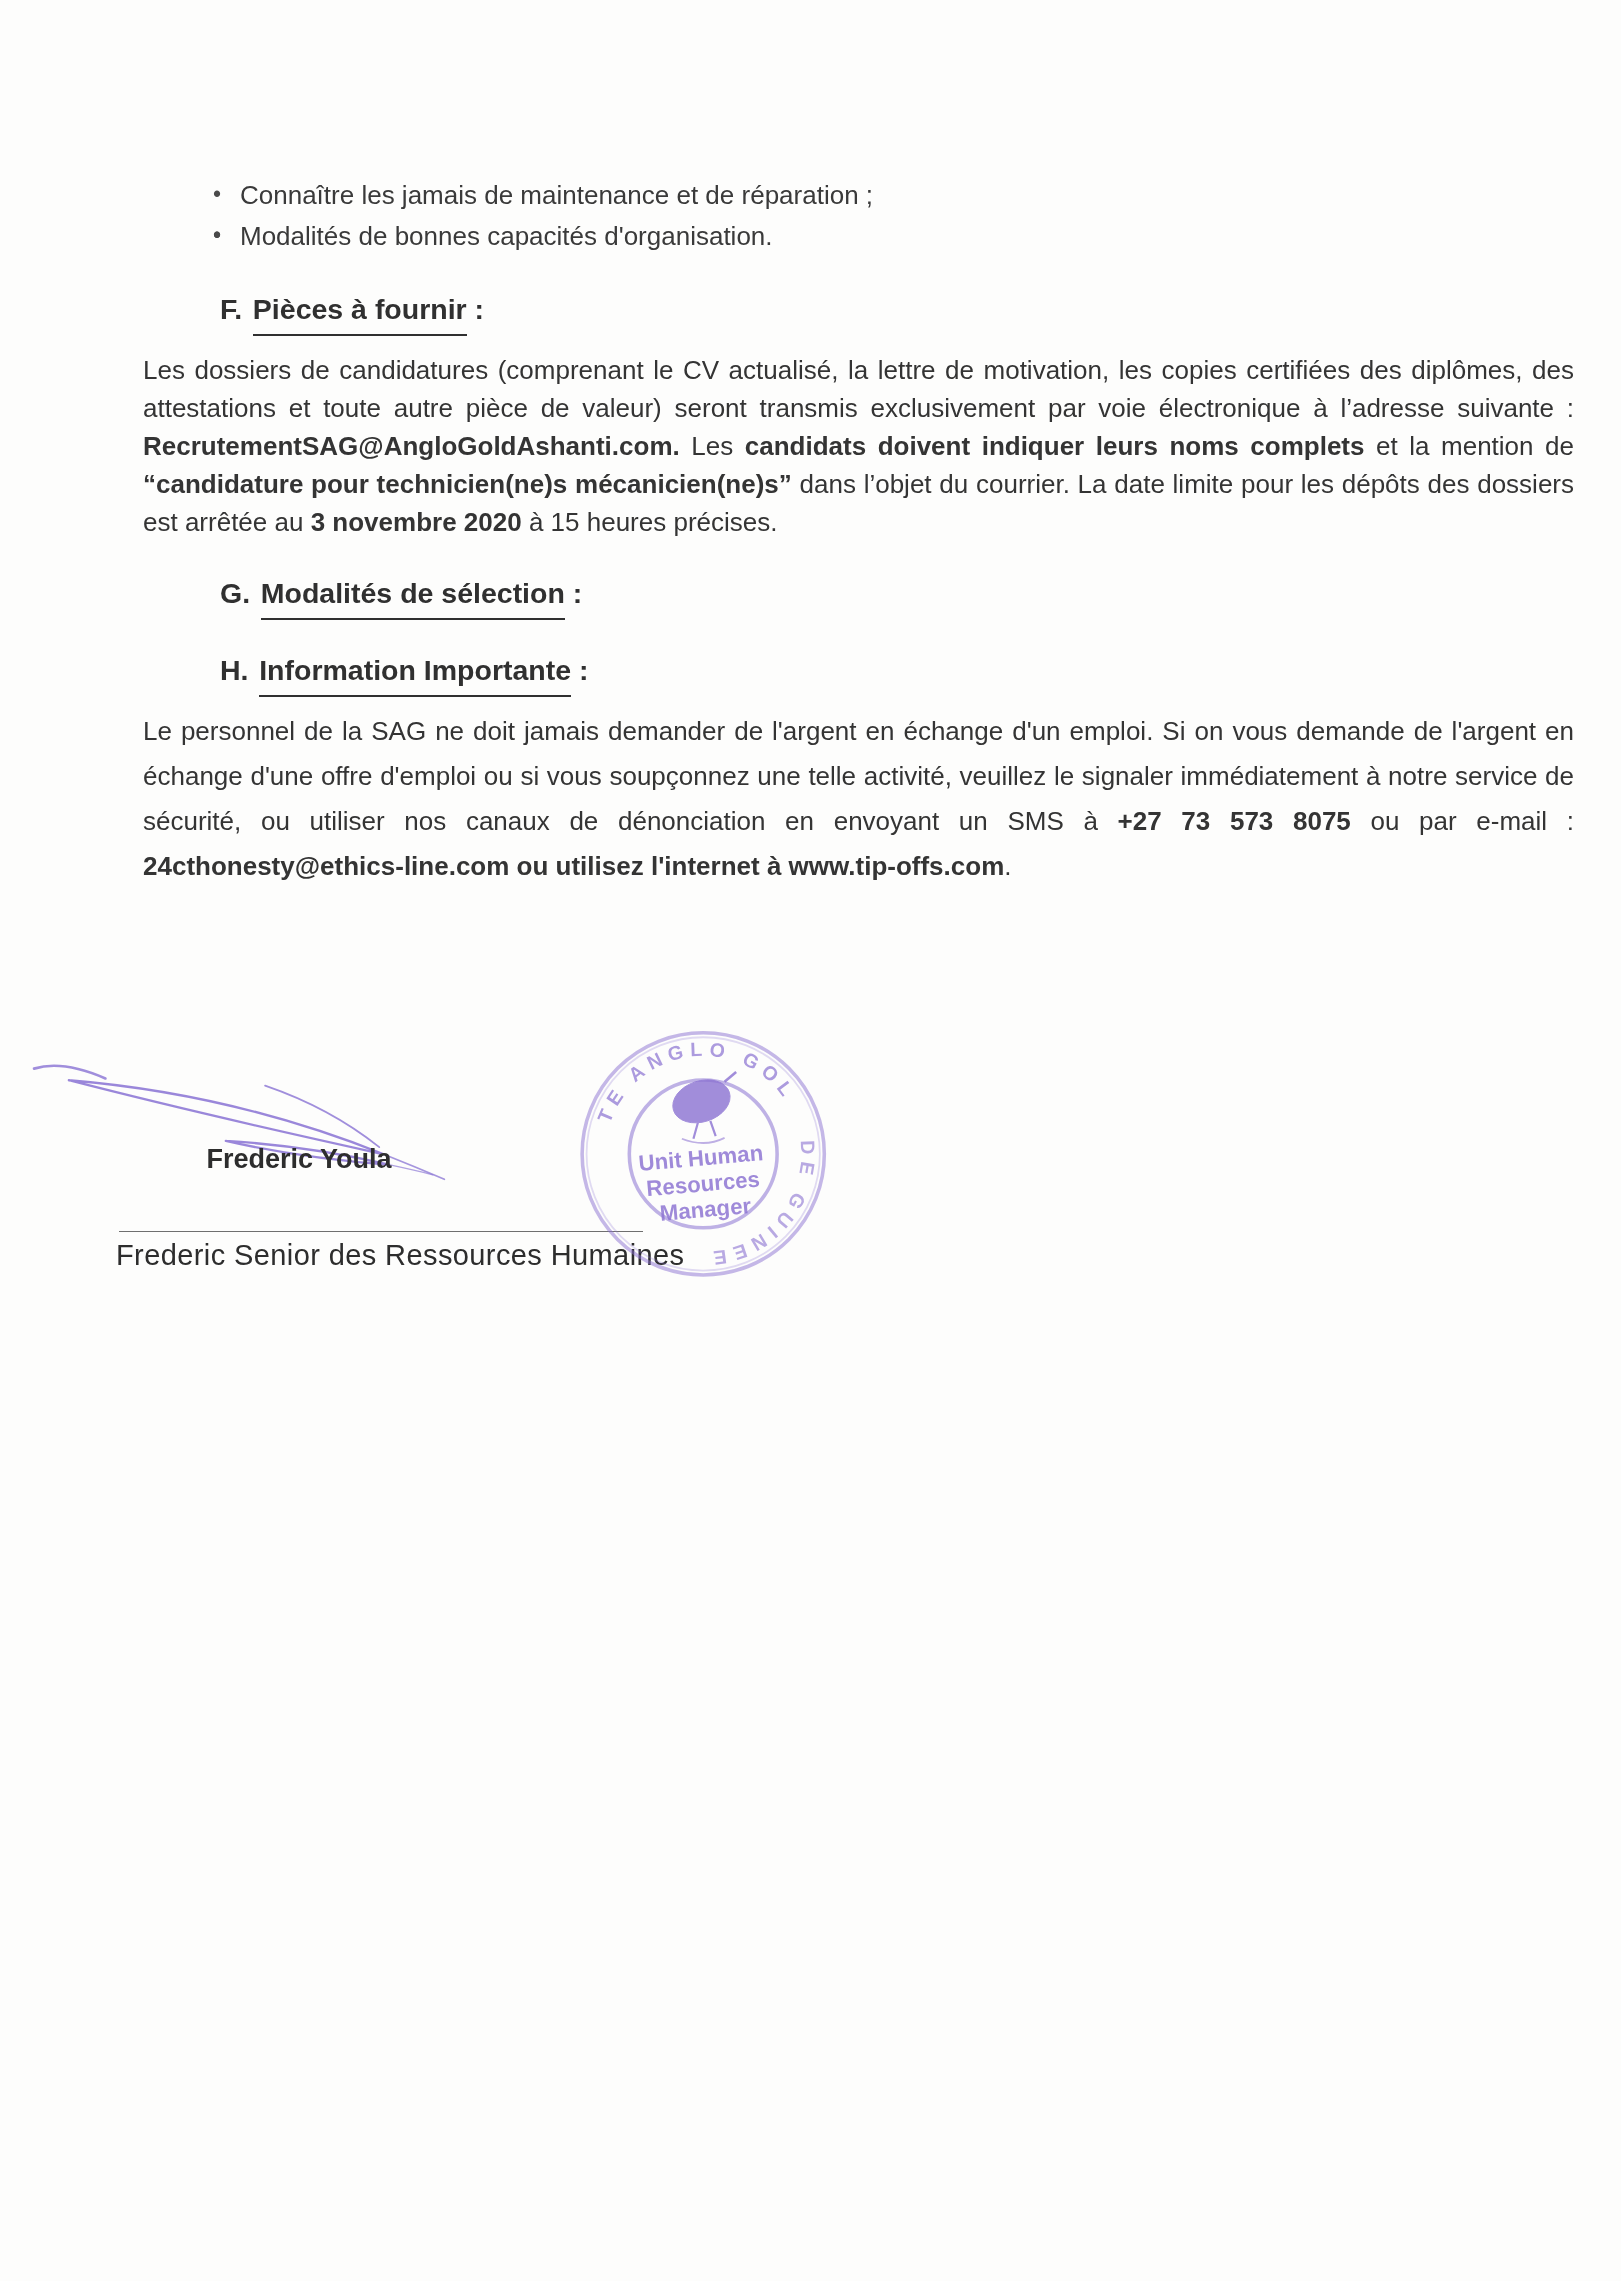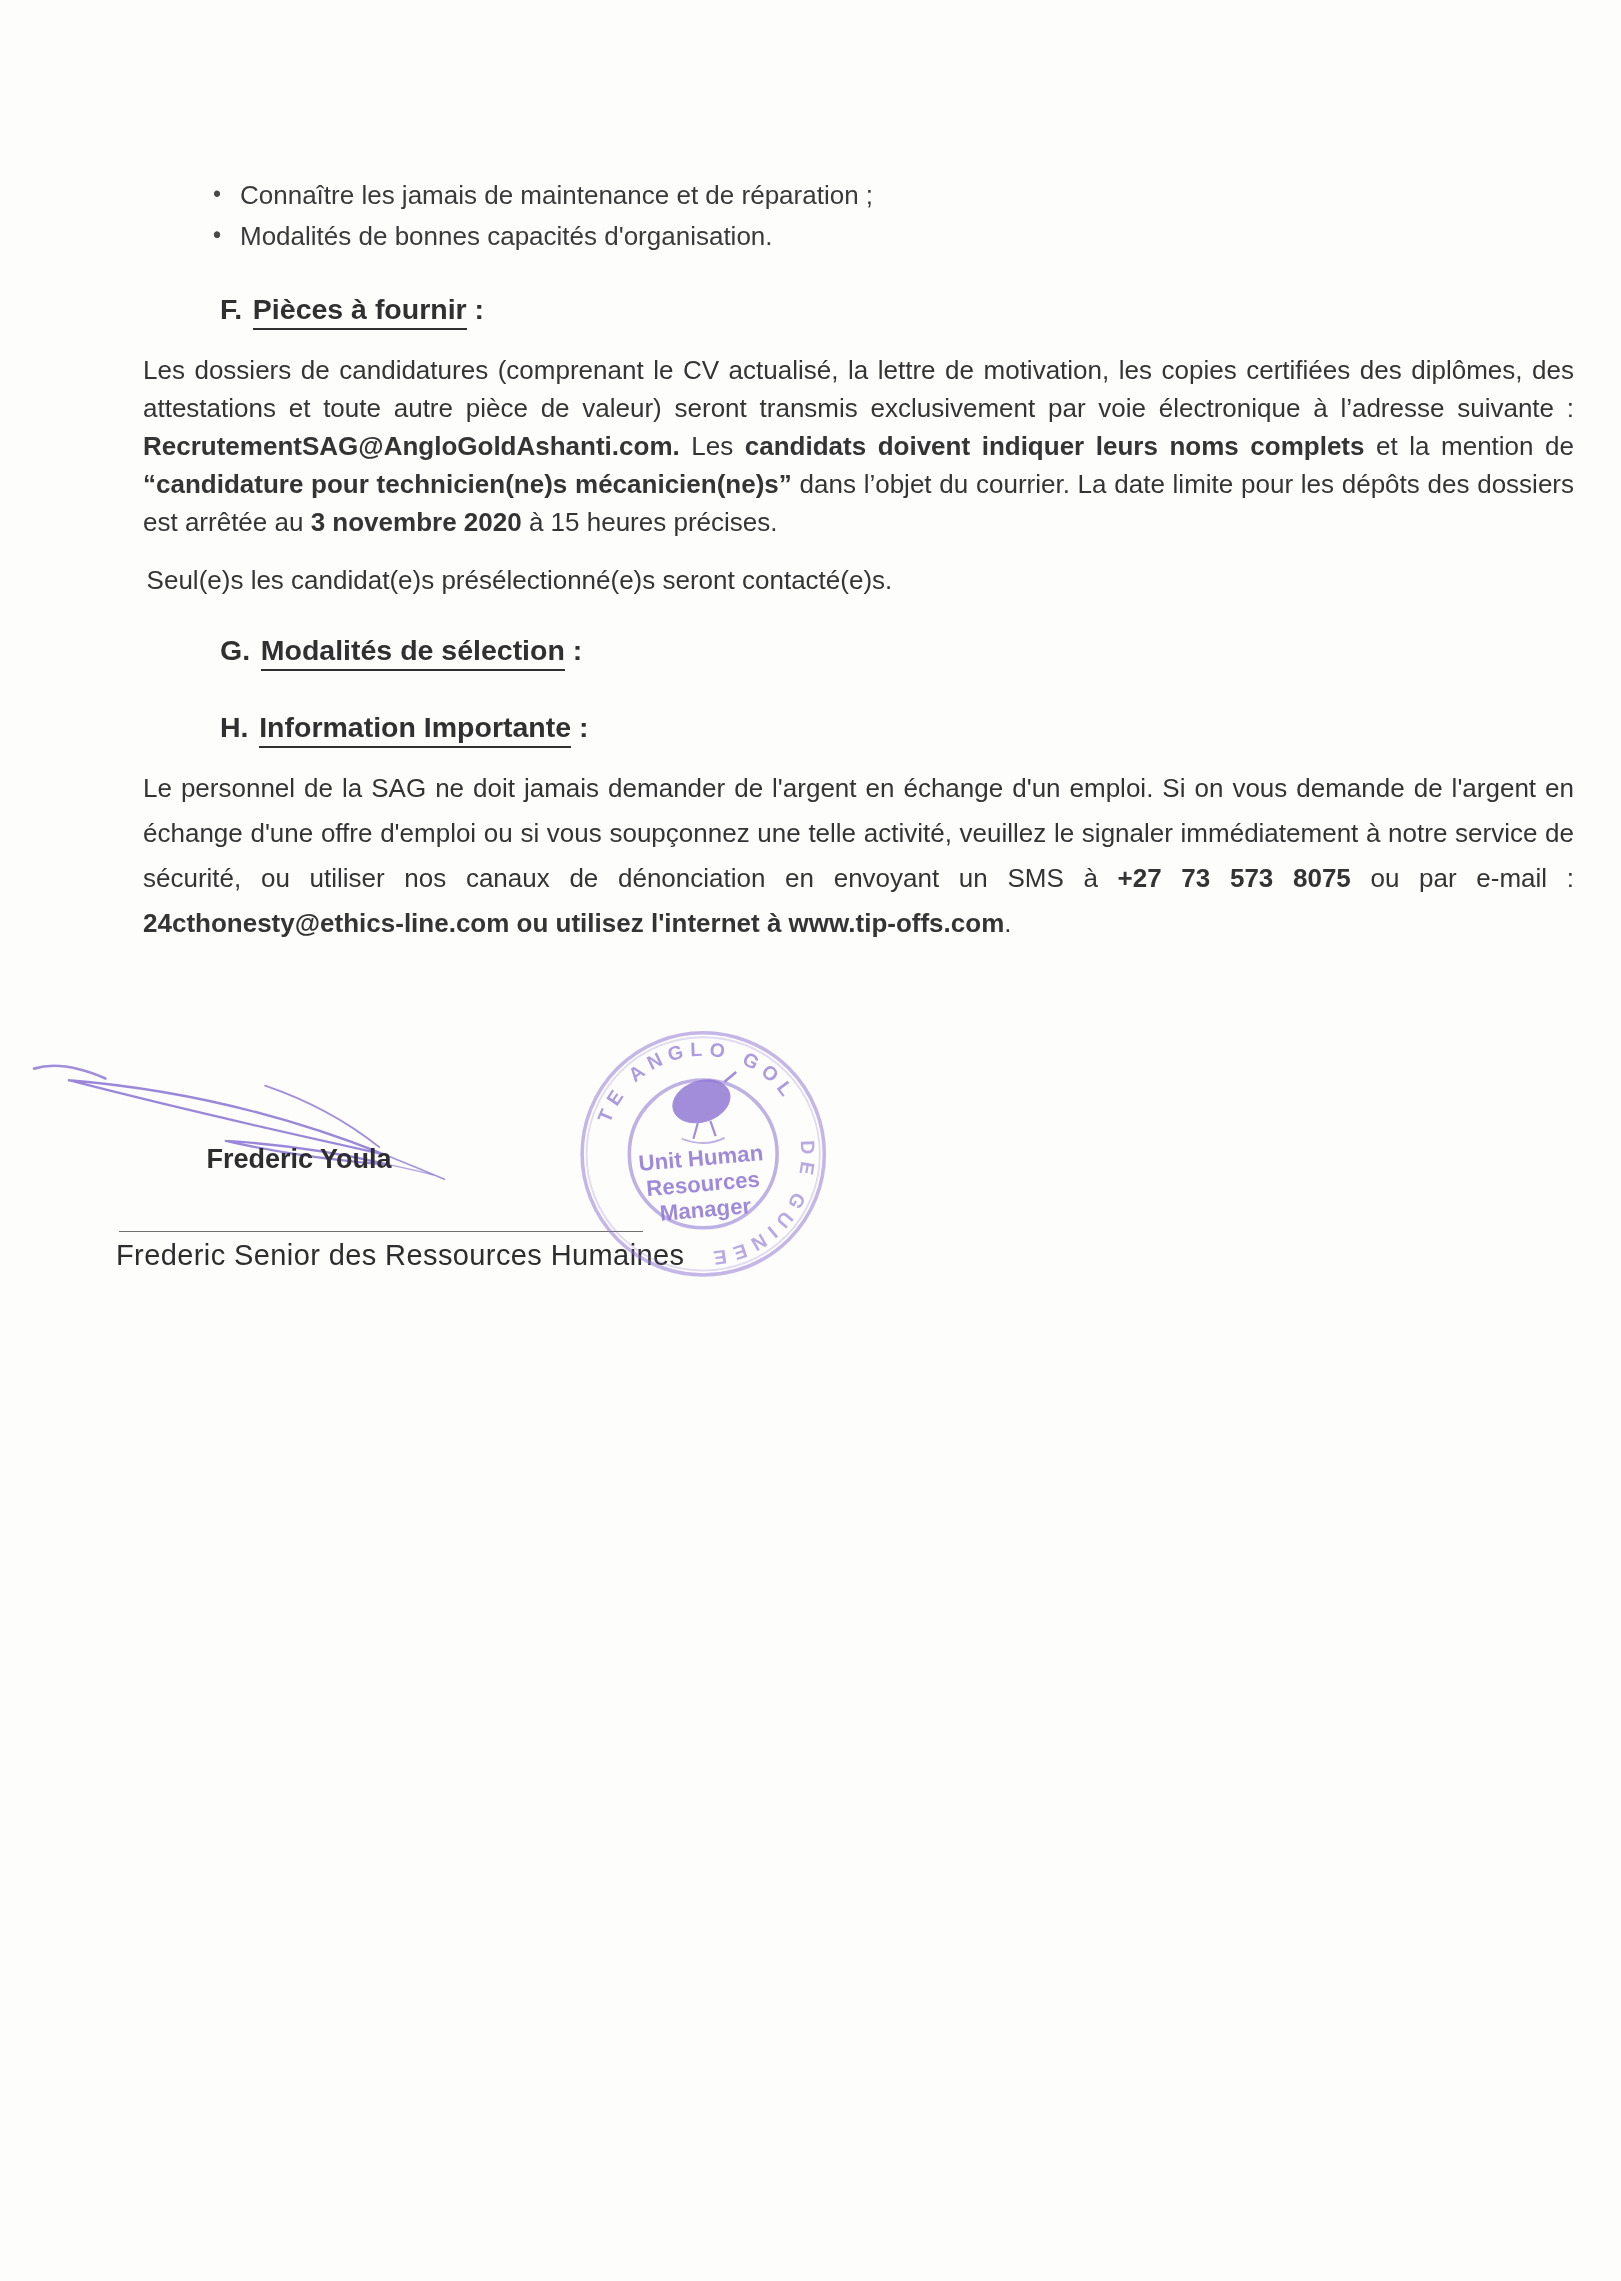--- a/index.html
+++ b/index.html
@@ -17,7 +17,7 @@
   ul.bullets .dot{position:absolute; left:0; top:-0.9px; font-size:23px; color:#4a4a4a;}
   .section-head{margin:34px 0 0 77px; font-size:28.5px; font-weight:bold; color:#303030; line-height:36px;}
   .section-head .letter{margin-right:10.7px;}
-  .section-head .title{border-bottom:2.7px solid #303030; padding-bottom:3px;}
+  .section-head .title{border-bottom:2.7px solid #303030; padding-bottom:9px;}
   .para{margin:24px 0 0 0; font-size:26px; line-height:38px; text-align:justify; color:#343434;}
   .para-h{margin-top:21.4px; line-height:45px;}
   .note{margin:20.5px 0 0 3.6px; font-size:26px; line-height:36px; color:#343434;}

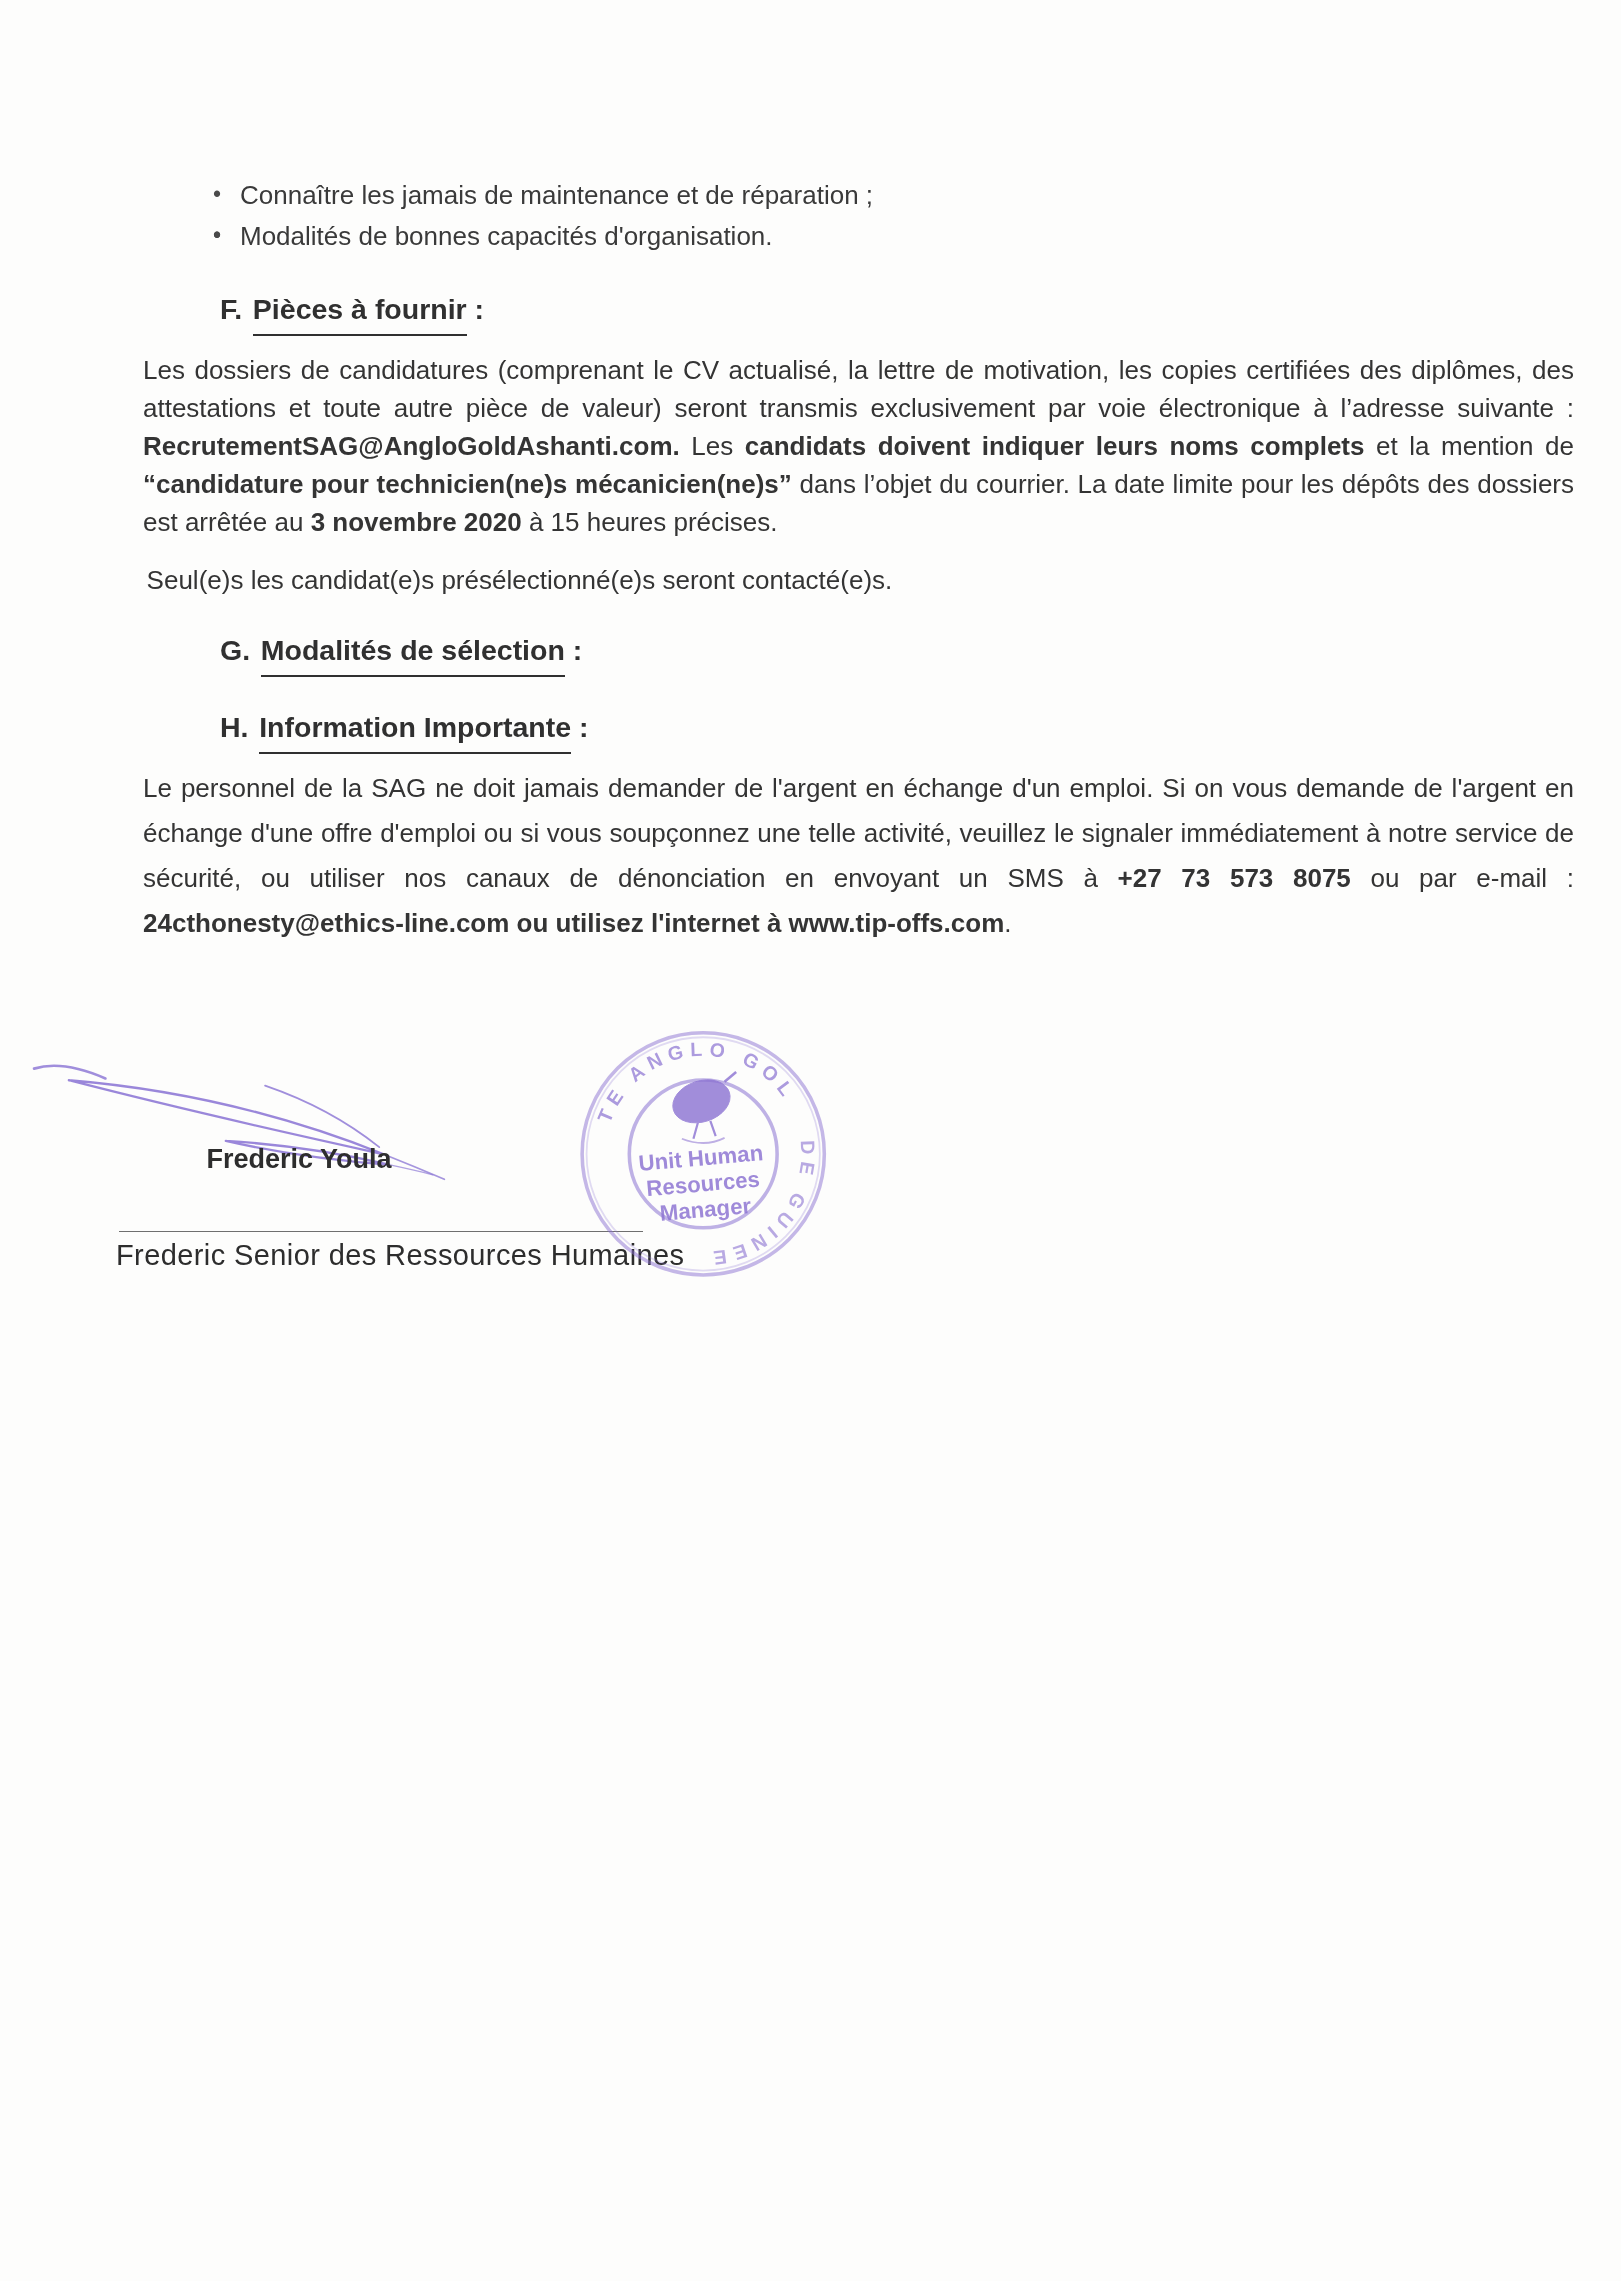--- a/index.html
+++ b/index.html
@@ -61,7 +61,6 @@
 
     <p class="para"><span>Les dossiers de candidatures (comprenant le CV actualisé, la lettre de motivation, les copies certifiées des diplômes, des attestations et toute autre pièce de valeur) seront transmis exclusivement par voie électronique à l’adresse suivante : </span><span style="font-weight: bold;">RecrutementSAG@AngloGoldAshanti.com.</span><span> Les </span><span style="font-weight: bold;">candidats doivent indiquer leurs noms complets</span><span> et la mention de </span><span style="font-weight: bold;">“candidature pour technicien(ne)s mécanicien(ne)s”</span><span> dans l’objet du courrier. La date limite pour les dépôts des dossiers est arrêtée au </span><span style="font-weight: bold;">3 novembre 2020</span><span> à 15 heures précises.</span></p>
 
-    <p class="note">Seul(e)s les candidat(e)s présélectionné(e)s seront contacté(e)s.</p>
 
     <div class="section-head">
       <span class="letter">G.</span><span class="title">Modalités de sélection</span><span> :</span>

